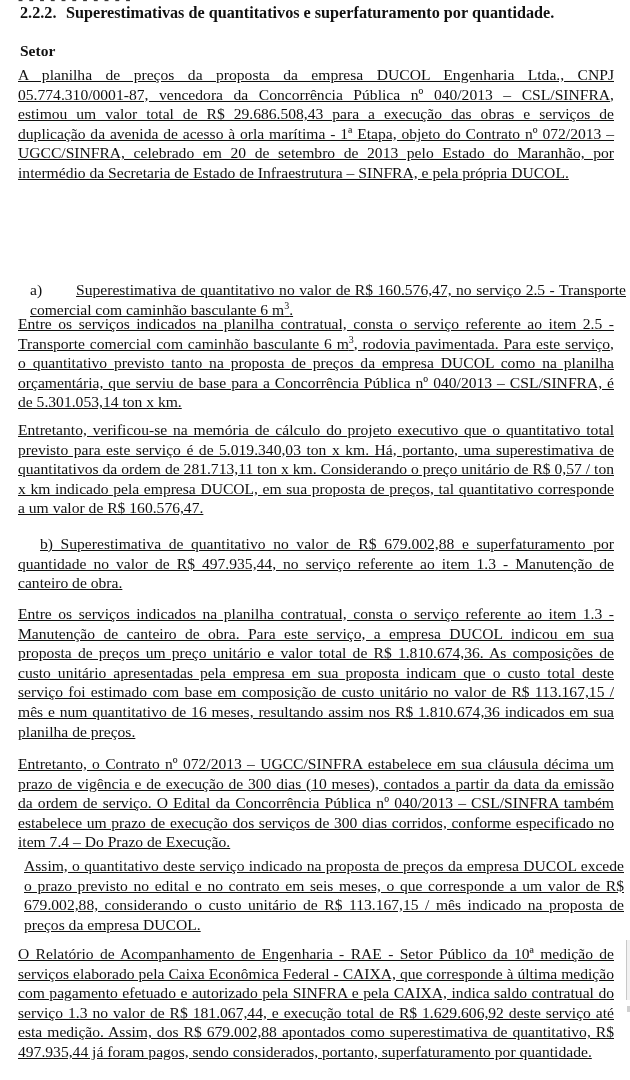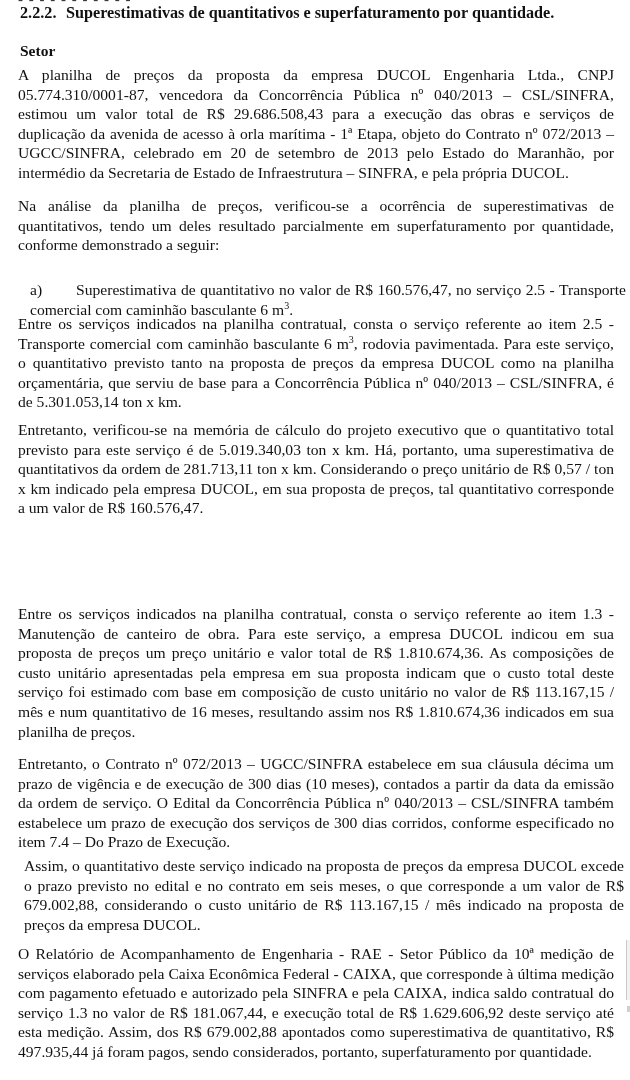--- a/index.html
+++ b/index.html
@@ -57,6 +57,7 @@
       font-size: 15.6px;
       line-height: 19.6px;
       text-align: justify;
+      text-decoration: underline;
     }
     .para sup {
       font-size: 10px;

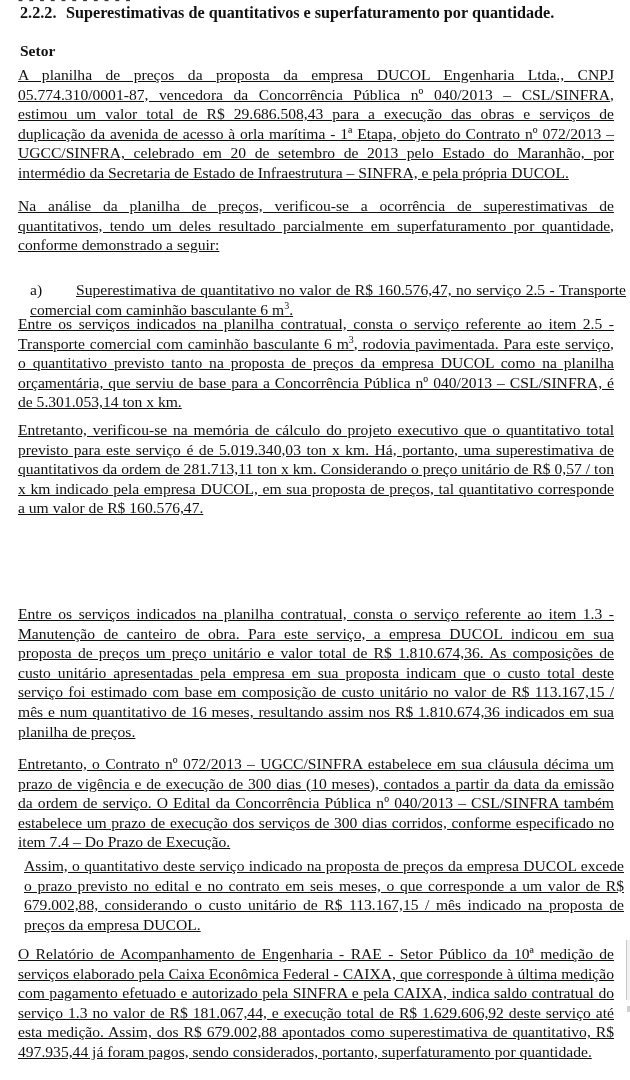--- a/index.html
+++ b/index.html
@@ -104,7 +104,6 @@
 
   <p class="para" style="top:52px;margin:0;padding-top:13px;">A planilha de preços da proposta da empresa DUCOL Engenharia Ltda., CNPJ 05.774.310/0001-87, vencedora da Concorrência Pública nº 040/2013 – CSL/SINFRA, estimou um valor total de R$ 29.686.508,43 para a execução das obras e serviços de duplicação da avenida de acesso à orla marítima - 1ª Etapa, objeto do Contrato nº 072/2013 – UGCC/SINFRA, celebrado em 20 de setembro de 2013 pelo Estado do Maranhão, por intermédio da Secretaria de Estado de Infraestrutura – SINFRA, e pela própria DUCOL.</p>
 
-  <p class="para" style="top:196px;margin:0;">Na análise da planilha de preços, verificou-se a ocorrência de superestimativas de quantitativos, tendo um deles resultado parcialmente em superfaturamento por quantidade, conforme demonstrado a seguir:</p>
 
   <p class="para" style="top:268px;margin:12px;"><span class="item-label">a)</span><span>Superestimativa de quantitativo no valor de R$ 160.576,47, no serviço 2.5 - Transporte comercial com caminhão basculante 6 m</span><sup>3</sup><span>.</span></p>
 

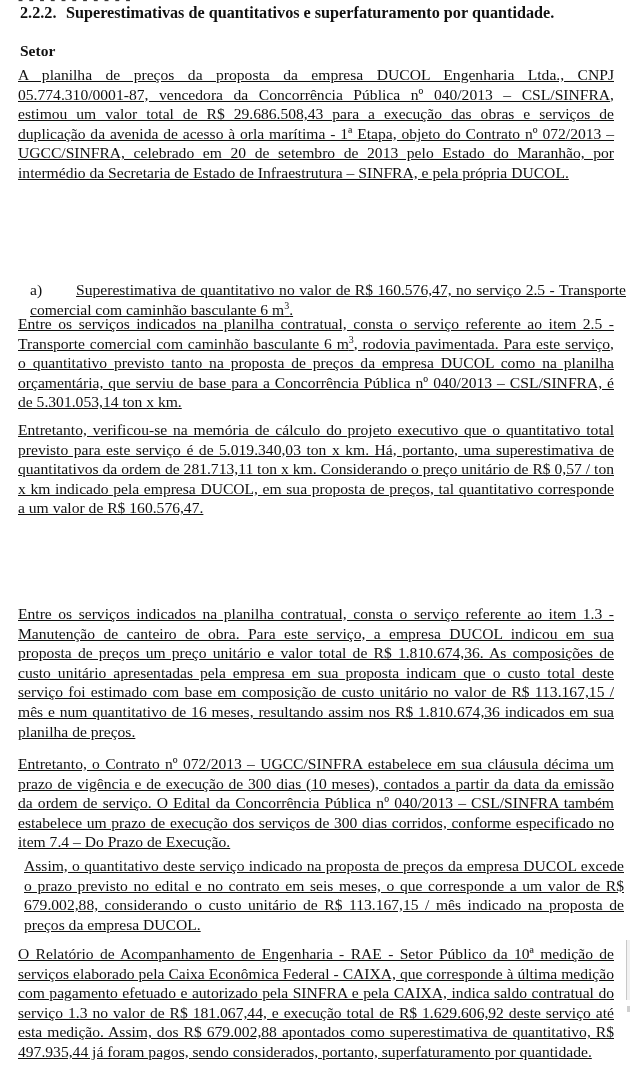--- a/index.html
+++ b/index.html
@@ -111,6 +111,7 @@
 
   <p class="para" style="top:420px;margin:0;">Entretanto, verificou-se na memória de cálculo do projeto executivo que o quantitativo total previsto para este serviço é de 5.019.340,03 ton x km. Há, portanto, uma superestimativa de quantitativos da ordem de 281.713,11 ton x km. Considerando o preço unitário de R$ 0,57 / ton x km indicado pela empresa DUCOL, em sua proposta de preços, tal quantitativo corresponde a um valor de R$ 160.576,47.</p>
 
+  <p class="para indent-b" style="top:534px;margin:0;">b)  Superestimativa de quantitativo no valor de R$ 679.002,88 e superfaturamento por quantidade no valor de R$ 497.935,44, no serviço referente ao item 1.3 - Manutenção de canteiro de obra.</p>
 
   <p class="para" style="top:604px;margin:0;">Entre os serviços indicados na planilha contratual, consta o serviço referente ao item 1.3 - Manutenção de canteiro de obra. Para este serviço, a empresa DUCOL indicou em sua proposta de preços um preço unitário e valor total de R$ 1.810.674,36. As composições de custo unitário apresentadas pela empresa em sua proposta indicam que o custo total deste serviço foi estimado com base em composição de custo unitário no valor de R$ 113.167,15 / mês e num quantitativo de 16 meses, resultando assim nos R$ 1.810.674,36 indicados em sua planilha de preços.</p>
 

